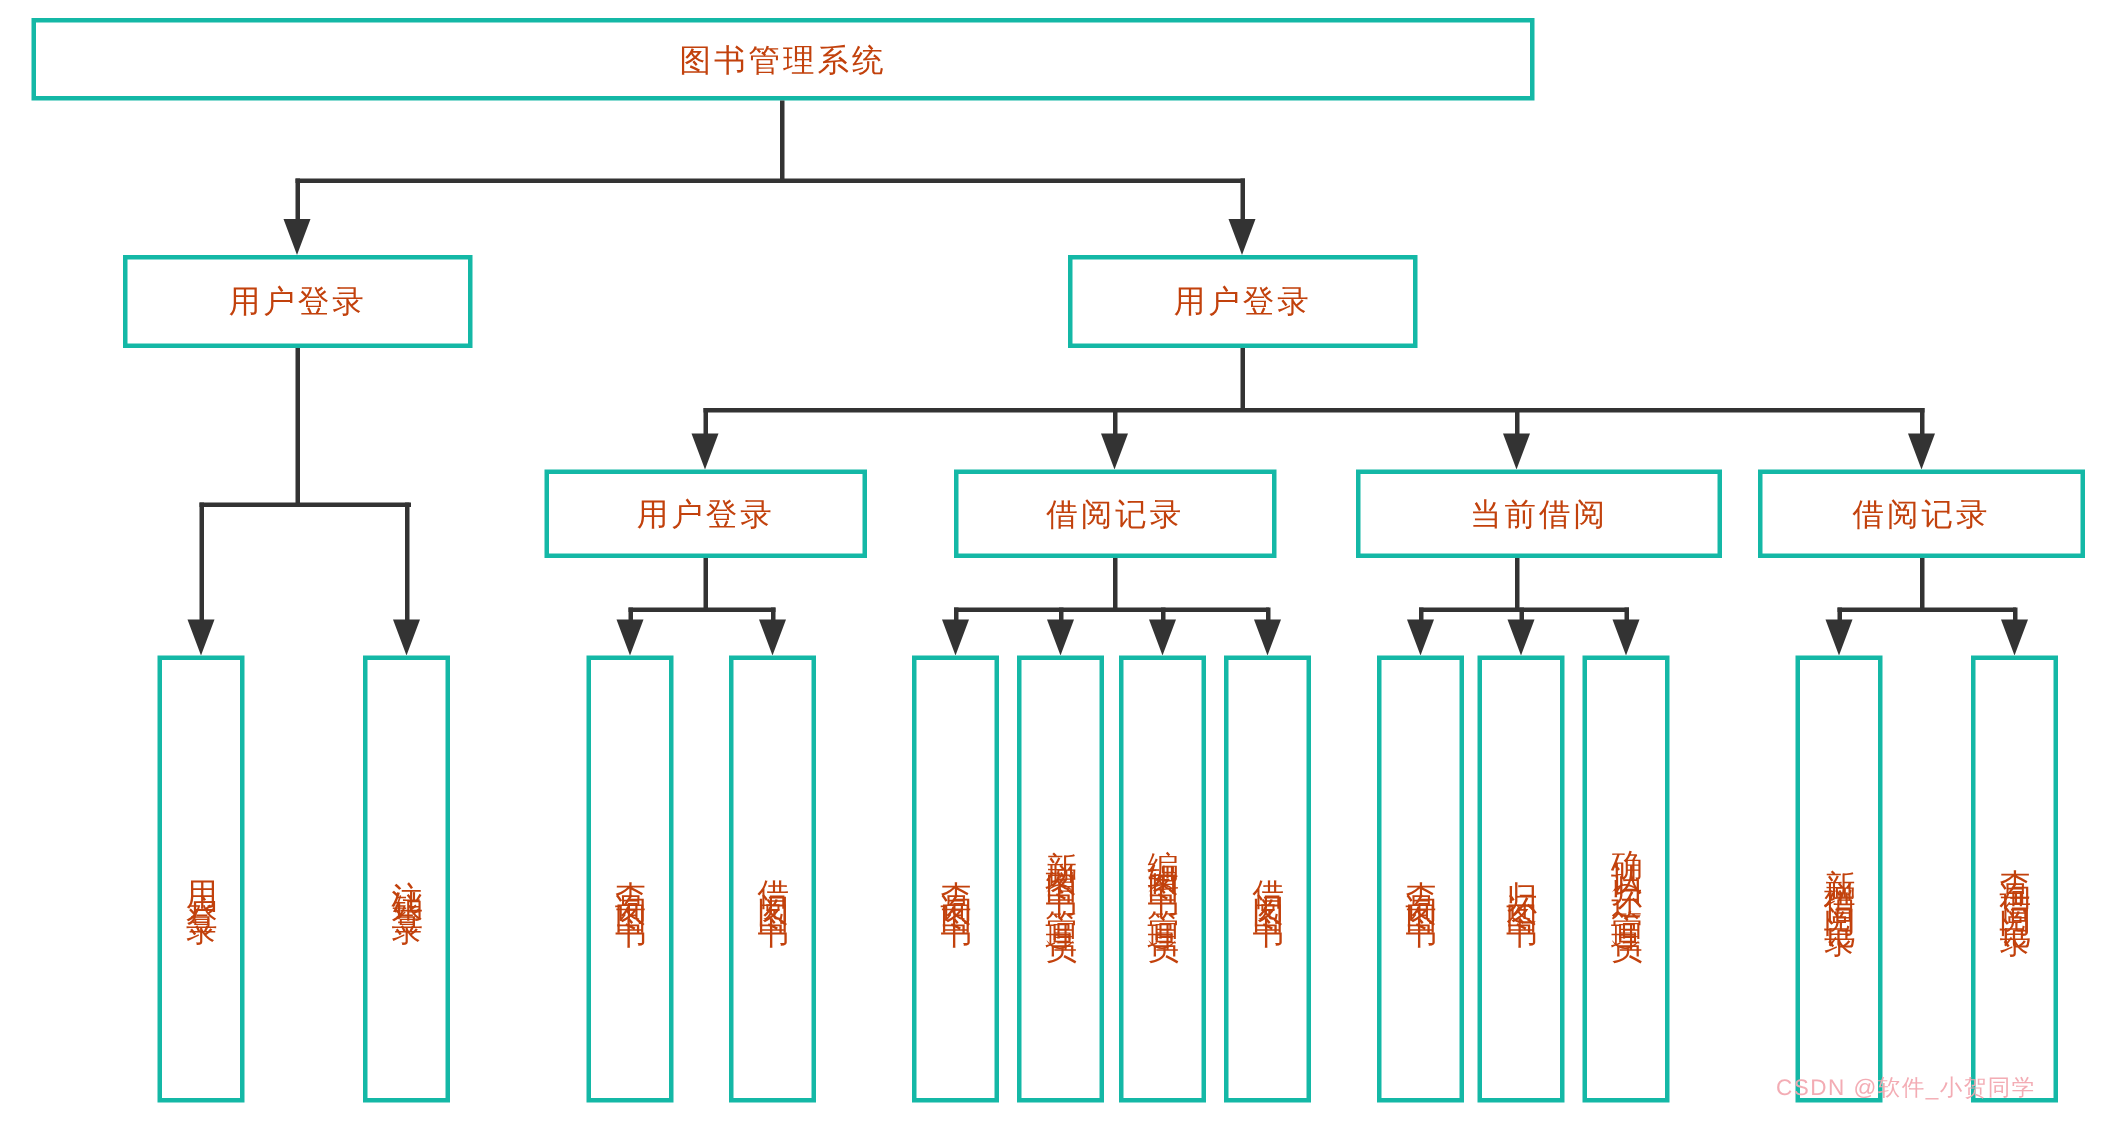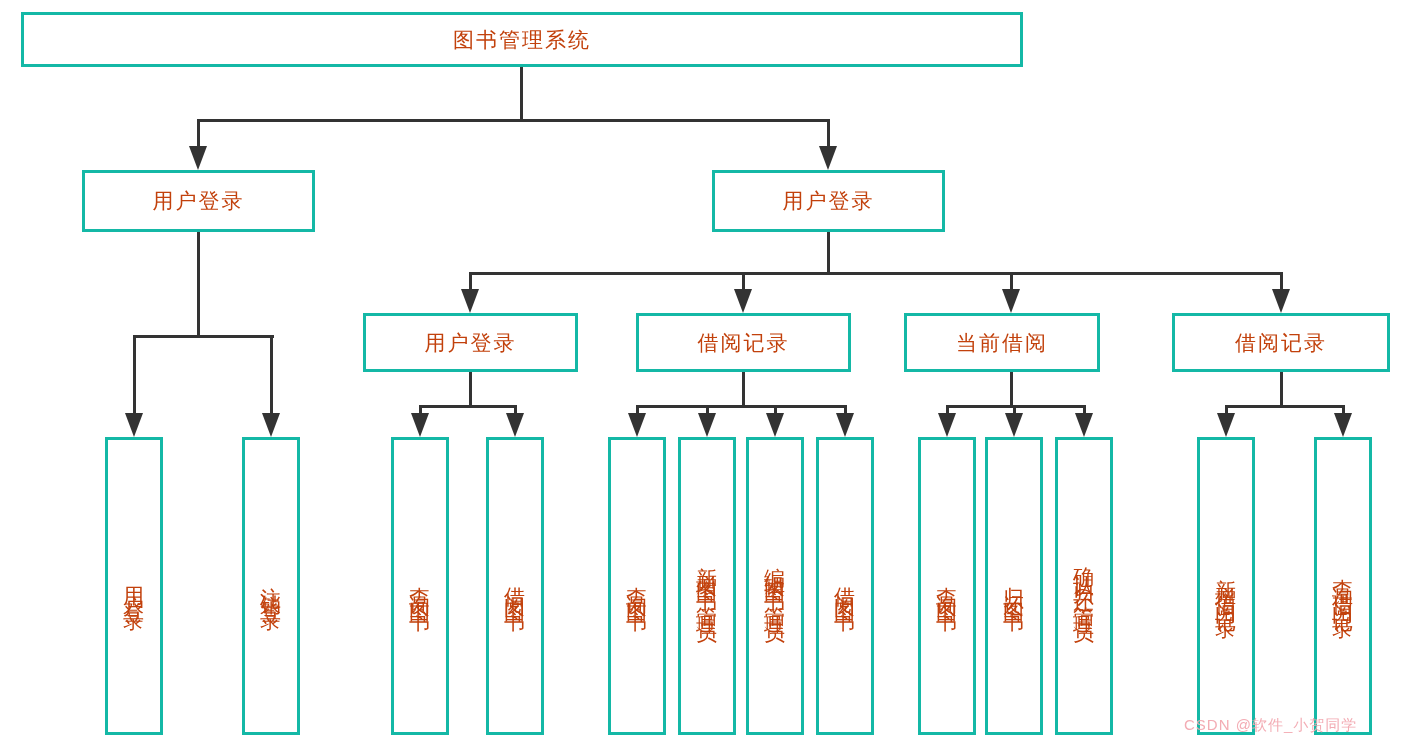--- a/index.html
+++ b/index.html
@@ -104,7 +104,7 @@
 
   <div class="box" style="left:363px; top:313px; width:215px; height:59px;">用户登录</div>
   <div class="box" style="left:636px; top:313px; width:215px; height:59px;">借阅记录</div>
-  <div class="box" style="left:904px; top:313px; width:196px; height:59px;">当前借阅</div>
+  <div class="box" style="left:904px; top:313px; width:244px; height:59px;">当前借阅</div>
   <div class="box" style="left:1172px; top:313px; width:218px; height:59px;">借阅记录</div>
 
   <div class="vline" style="left:469px; top:372px; height:35px;"></div>

